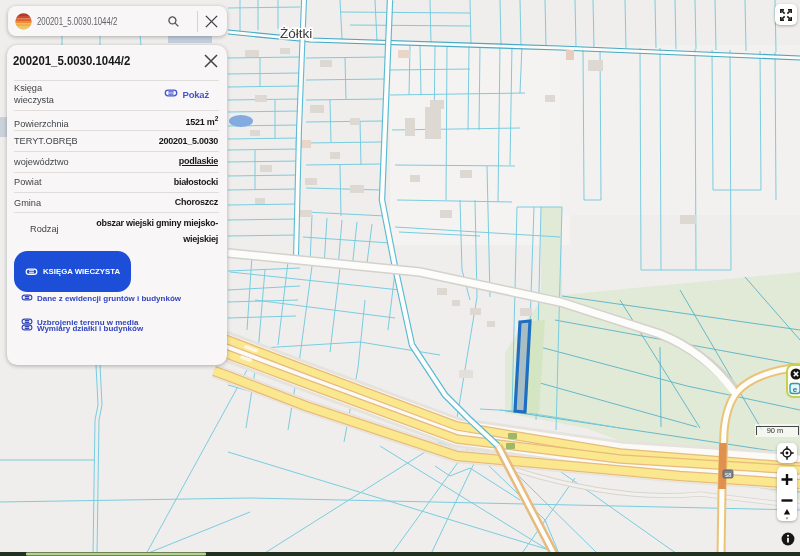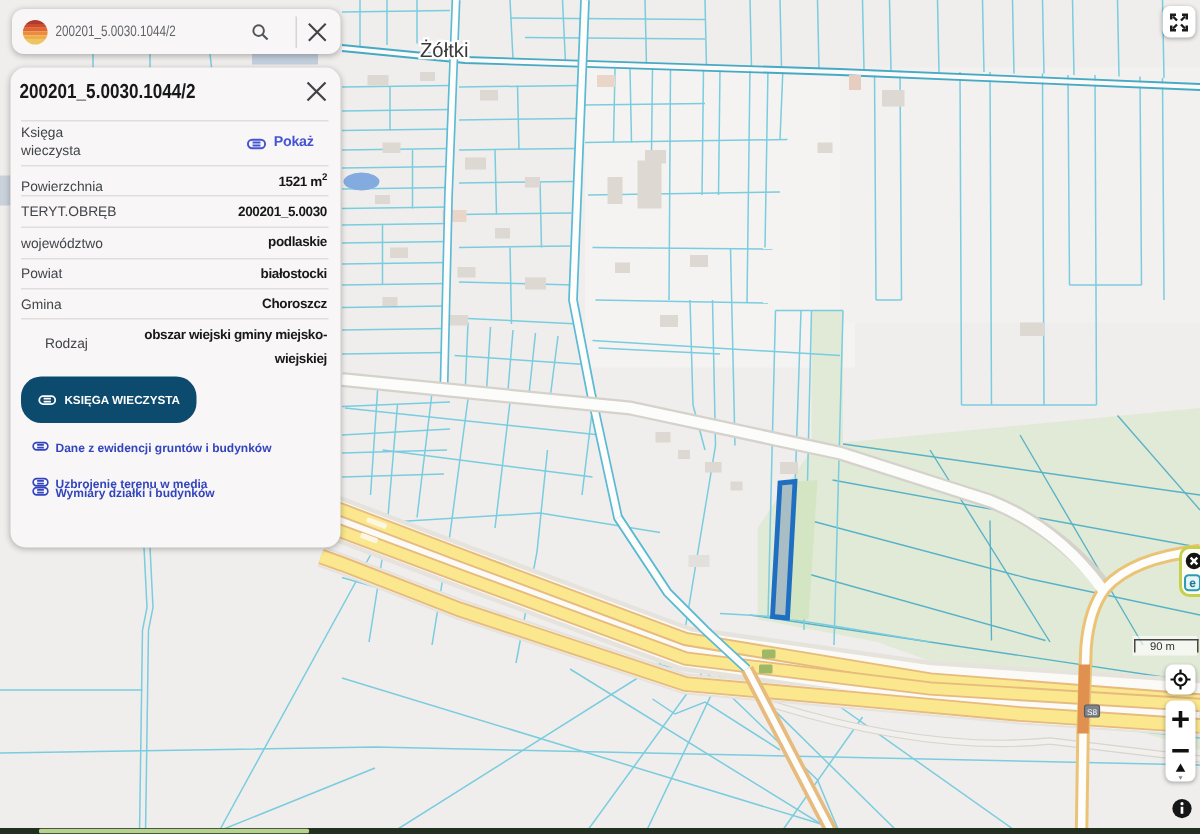--- a/index.html
+++ b/index.html
@@ -312,7 +312,7 @@
   </svg>
   <div class="dvd" style="top:35px;"></div>
   <div class="lab" style="top:37px;line-height:12px;">Księga<br>wieczysta</div>
-  <div style="position:absolute;right:18px;top:44px;display:flex;align-items:flex-end;color:#4355d4;font-size:9.5px;font-weight:bold;letter-spacing:-0.2px;">
+  <div style="position:absolute;right:18px;top:44px;display:flex;align-items:flex-start;color:#4355d4;font-size:9.5px;font-weight:bold;letter-spacing:-0.2px;">
     <svg width="14" height="8" viewBox="0 0 24 12" style="margin-right:5px;">
         <path d="M7,1.2 L17,1.2 A4.8,4.8 0 0 1 17,10.8 L7,10.8 A4.8,4.8 0 0 1 7,1.2 M7.5,4.2 L16.5,4.2 M7.5,7.8 L16.5,7.8" fill="none" stroke="#4355d4" stroke-width="2.2"></path>
       </svg>

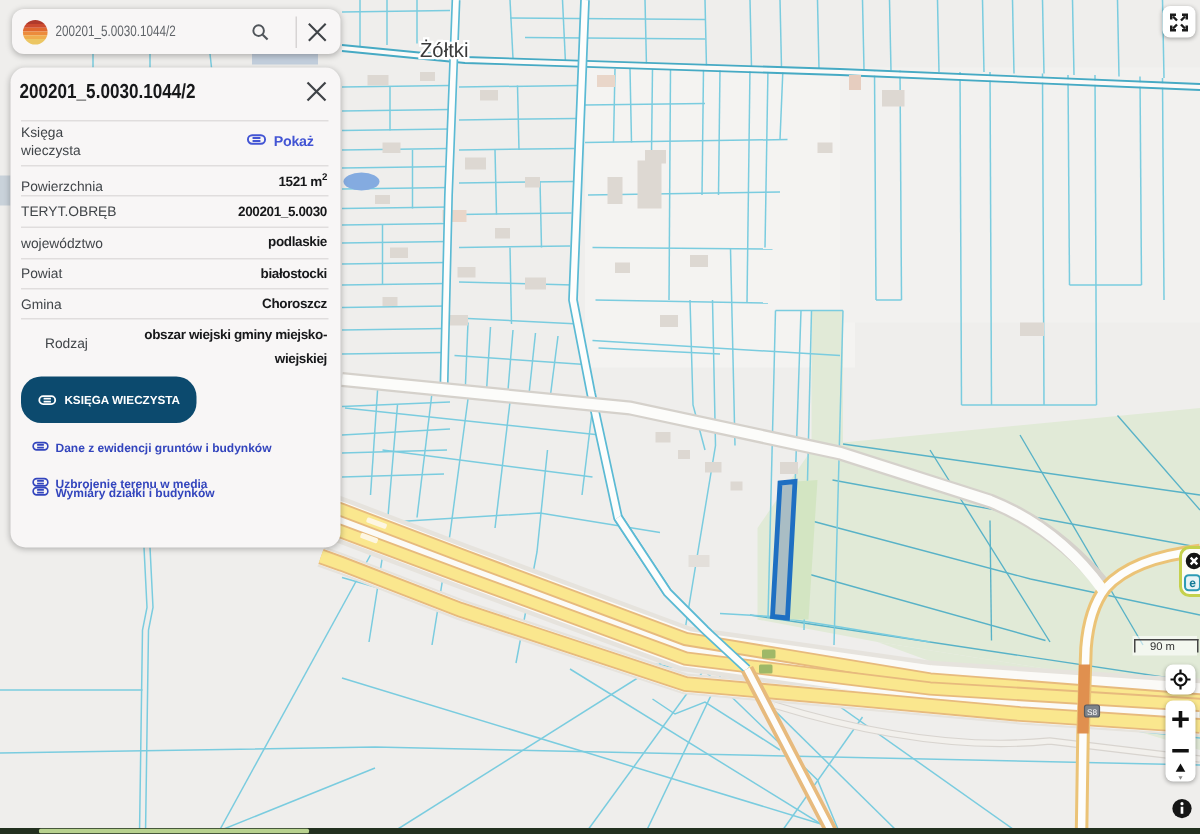--- a/index.html
+++ b/index.html
@@ -325,7 +325,7 @@
   <div class="val" style="top:90.5px;">200201_5.0030</div>
   <div class="dvd" style="top:106px;"></div>
   <div class="lab" style="top:111.5px;">województwo</div>
-  <div class="val" style="top:111px;">podlaskie</div>
+  <div class="val" style="top:111px;text-decoration:underline;">podlaskie</div>
   <div class="dvd" style="top:127px;"></div>
   <div class="lab" style="top:132px;">Powiat</div>
   <div class="val" style="top:131.5px;margin-left:38px;">białostocki</div>

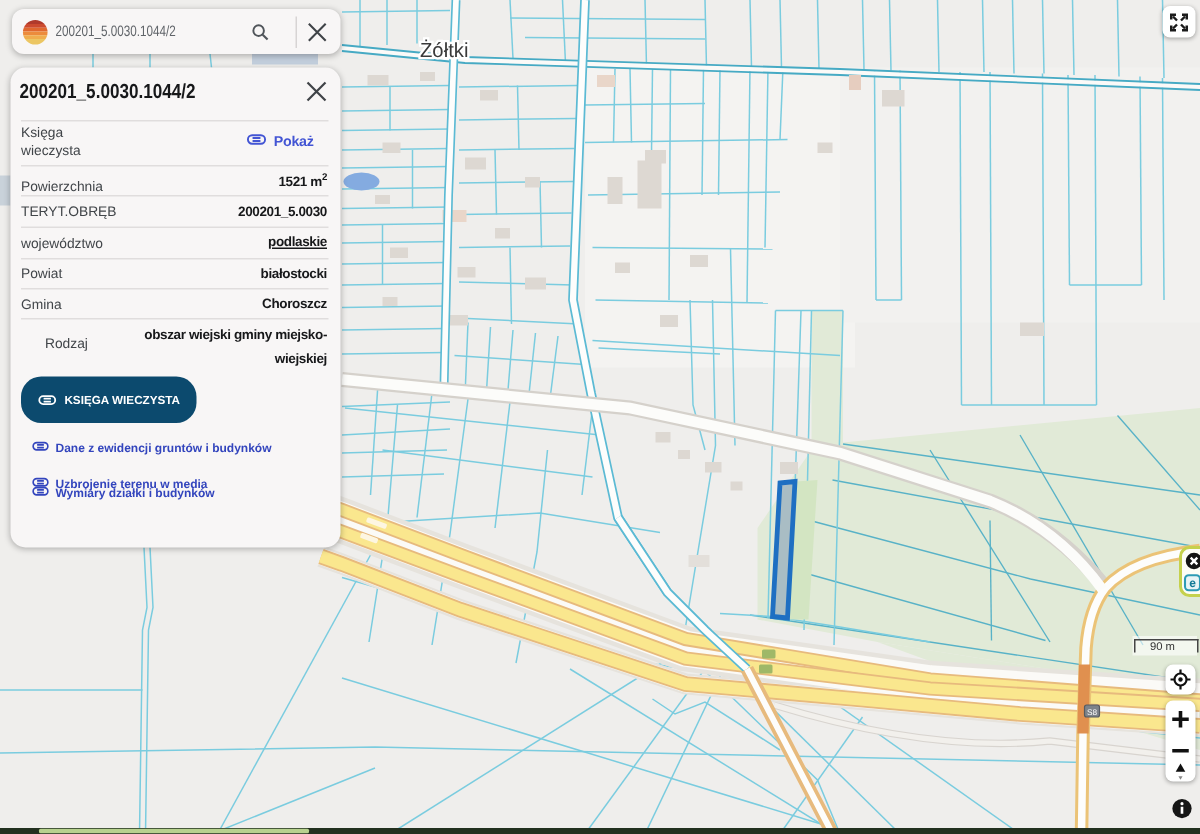--- a/index.html
+++ b/index.html
@@ -335,7 +335,7 @@
   <div class="dvd" style="top:167px;"></div>
   <div class="lab" style="top:179px;padding-left:16px;">Rodzaj</div>
   <div class="val" style="top:170px;line-height:16px;">obszar wiejski gminy miejsko-<br>wiejskiej</div>
-  <div style="position:absolute;left:7px;top:206px;width:117px;height:31px;border-radius:13.5px;background:#0c4a6e;color:#fff;display:flex;align-items:center;justify-content:center;font-size:7.8px;font-weight:bold;letter-spacing:0;white-space:nowrap;">
+  <div style="position:absolute;left:7px;top:206px;width:117px;height:41px;border-radius:13.5px;background:#1d4ed8;color:#fff;display:flex;align-items:center;justify-content:center;font-size:7.8px;font-weight:bold;letter-spacing:0;white-space:nowrap;">
     <svg width="13" height="7.5" viewBox="0 0 24 12" style="margin-right:5px;">
         <path d="M7,1.2 L17,1.2 A4.8,4.8 0 0 1 17,10.8 L7,10.8 A4.8,4.8 0 0 1 7,1.2 M7.5,4.2 L16.5,4.2 M7.5,7.8 L16.5,7.8" fill="none" stroke="#fff" stroke-width="2.2"></path>
       </svg>

